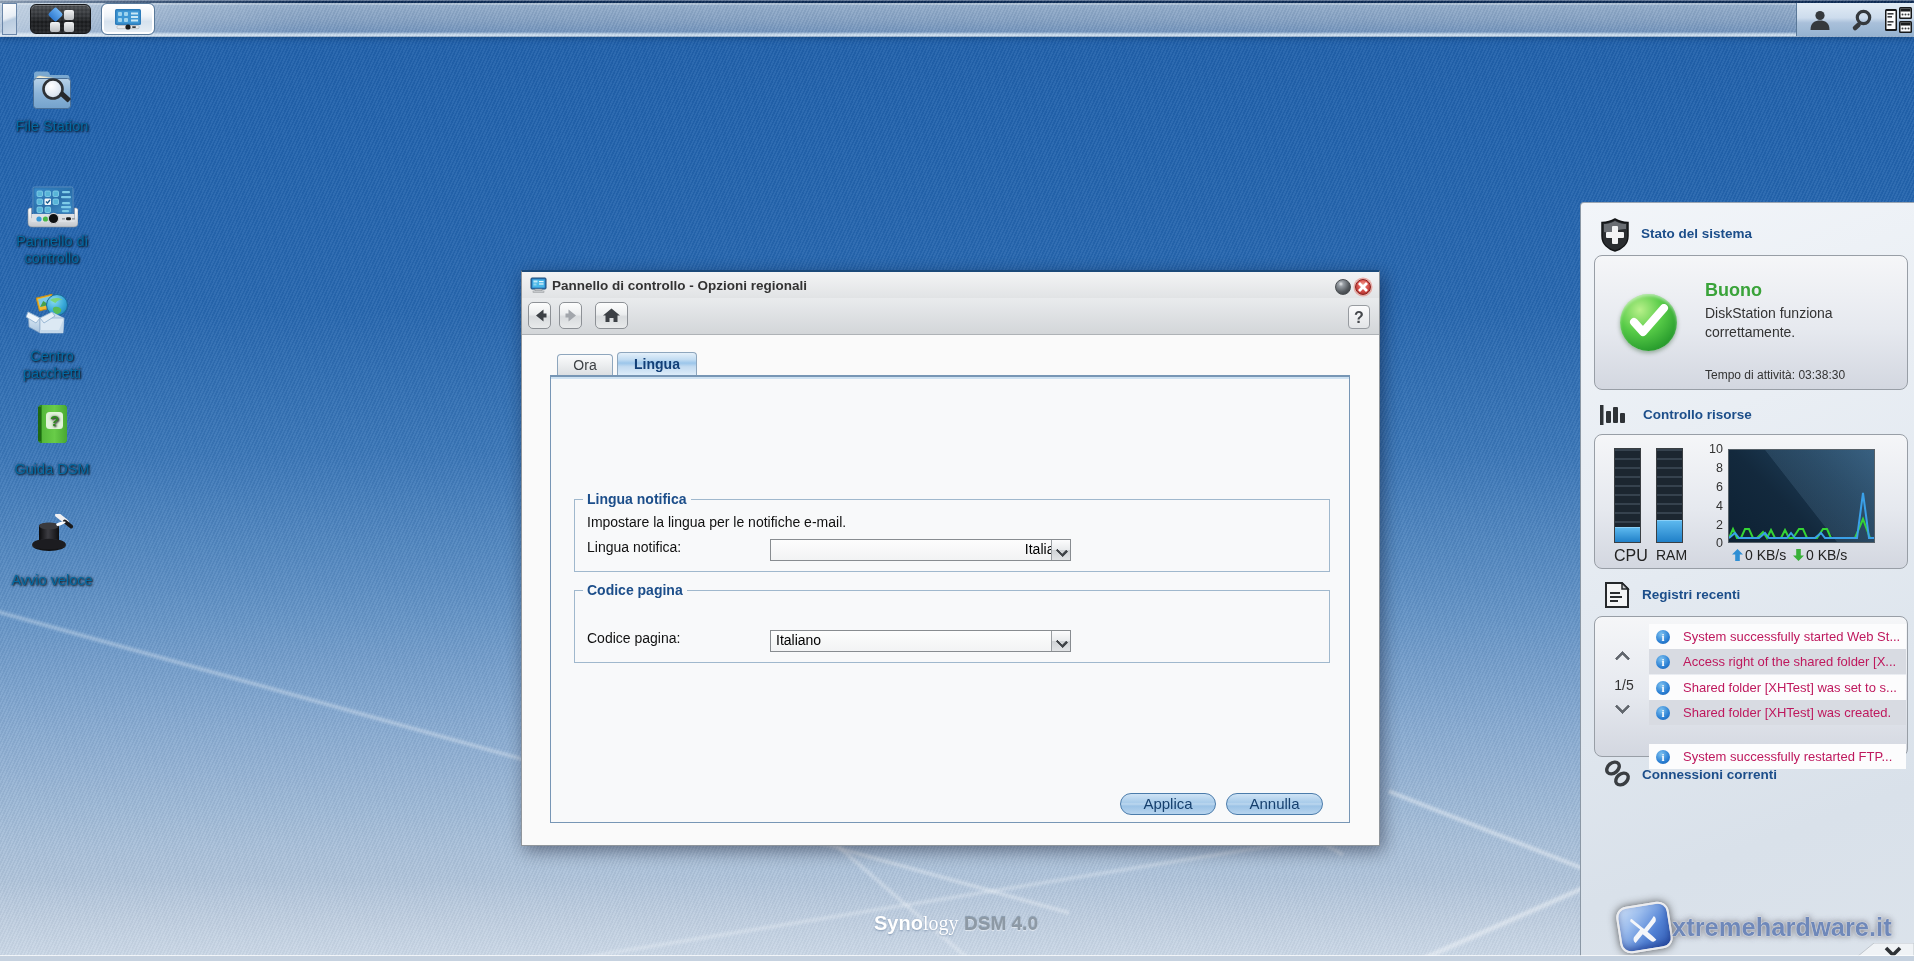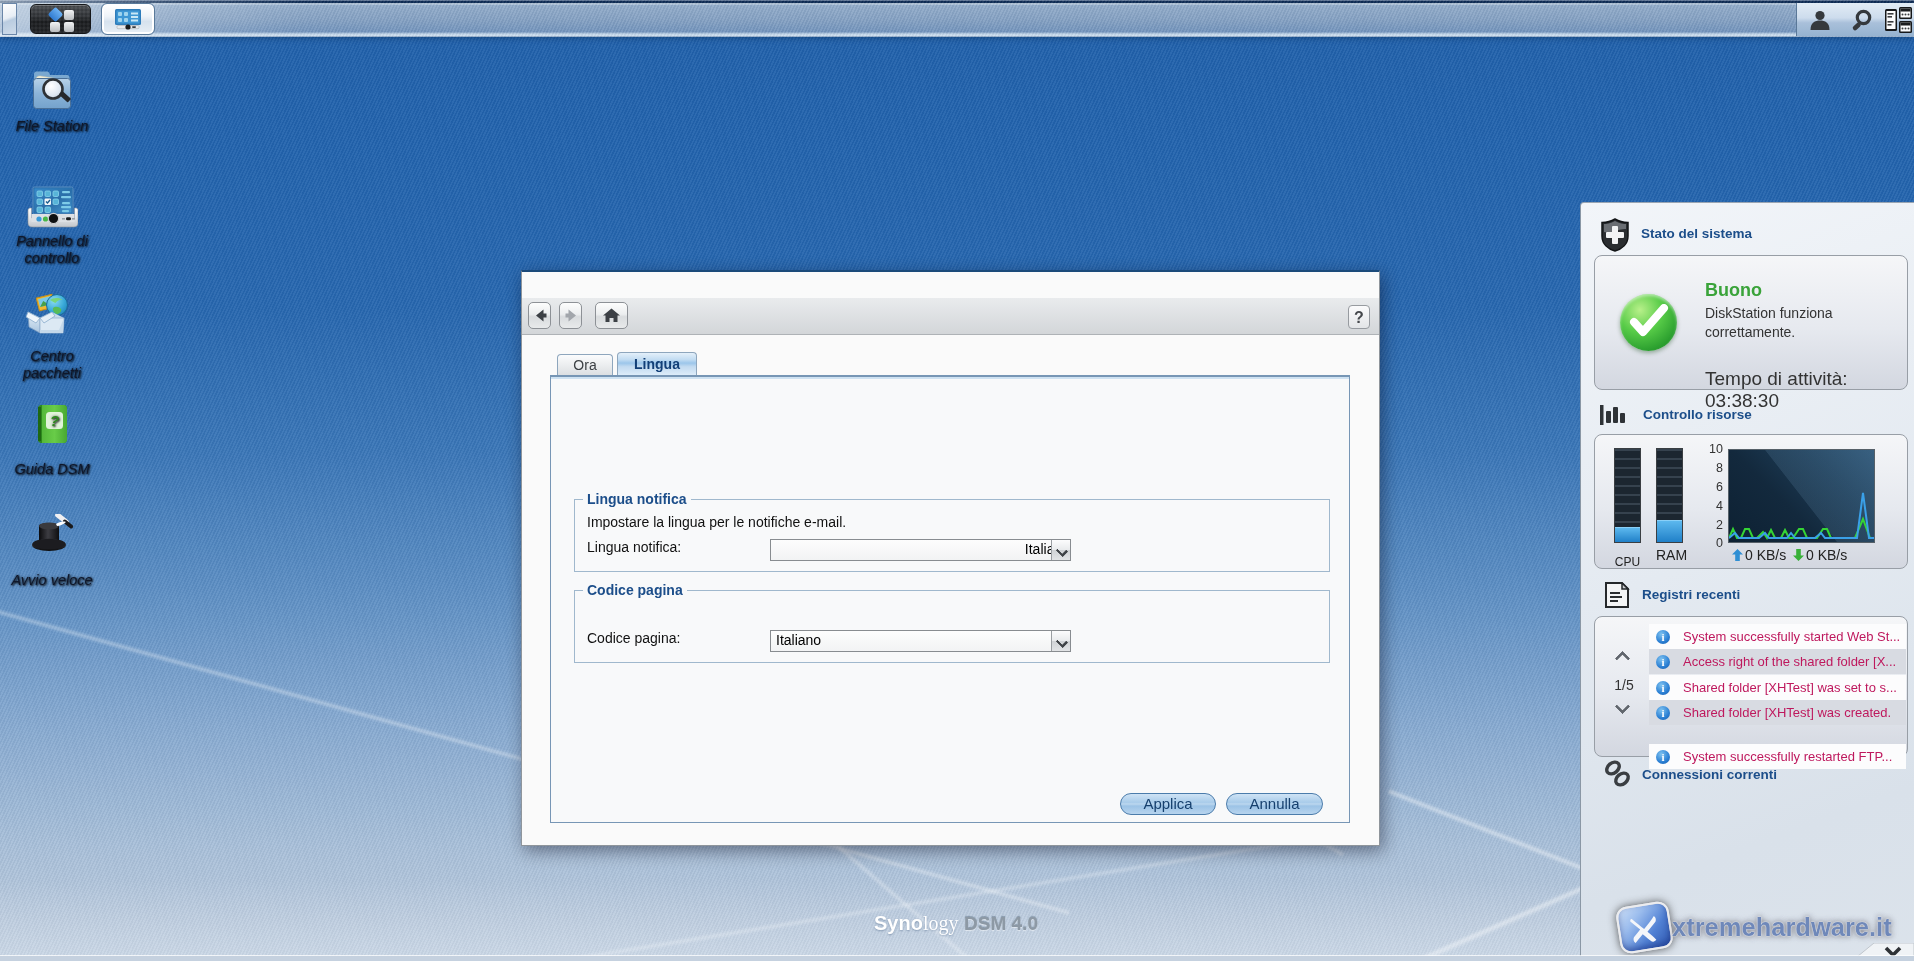--- a/index.html
+++ b/index.html
@@ -27,7 +27,7 @@
 .tb-right { position:absolute; right:0; top:3px; width:118px; height:33px; border-left:1px solid #5a7898;
   background: linear-gradient(180deg, #e2ecf5 0%, #cddced 45%, #a9c0da 60%, #96b3d0 100%); }
 
-.dicon { position:absolute; width:104px; text-align:center; color:#0f172a; font-size:14.5px; line-height:17px; text-shadow:1px 1px 2px rgba(0,0,0,.85), 0 0 3px rgba(0,0,0,.5);font-style:italic; }
+.dicon { position:absolute; width:104px; text-align:center; color:#0369a1; font-size:14.5px; line-height:17px; text-shadow:1px 1px 2px rgba(0,0,0,.85), 0 0 3px rgba(0,0,0,.5); }
 .dicon svg { display:block; margin:0 auto 4px; }
 
 #win { position:absolute; left:521px; top:270px; width:859px; height:576px; background:#fafafa; border:1px solid #8f959b; border-top:2px solid #1b4a7a; box-shadow: 3px 5px 16px rgba(0,0,20,.42); }

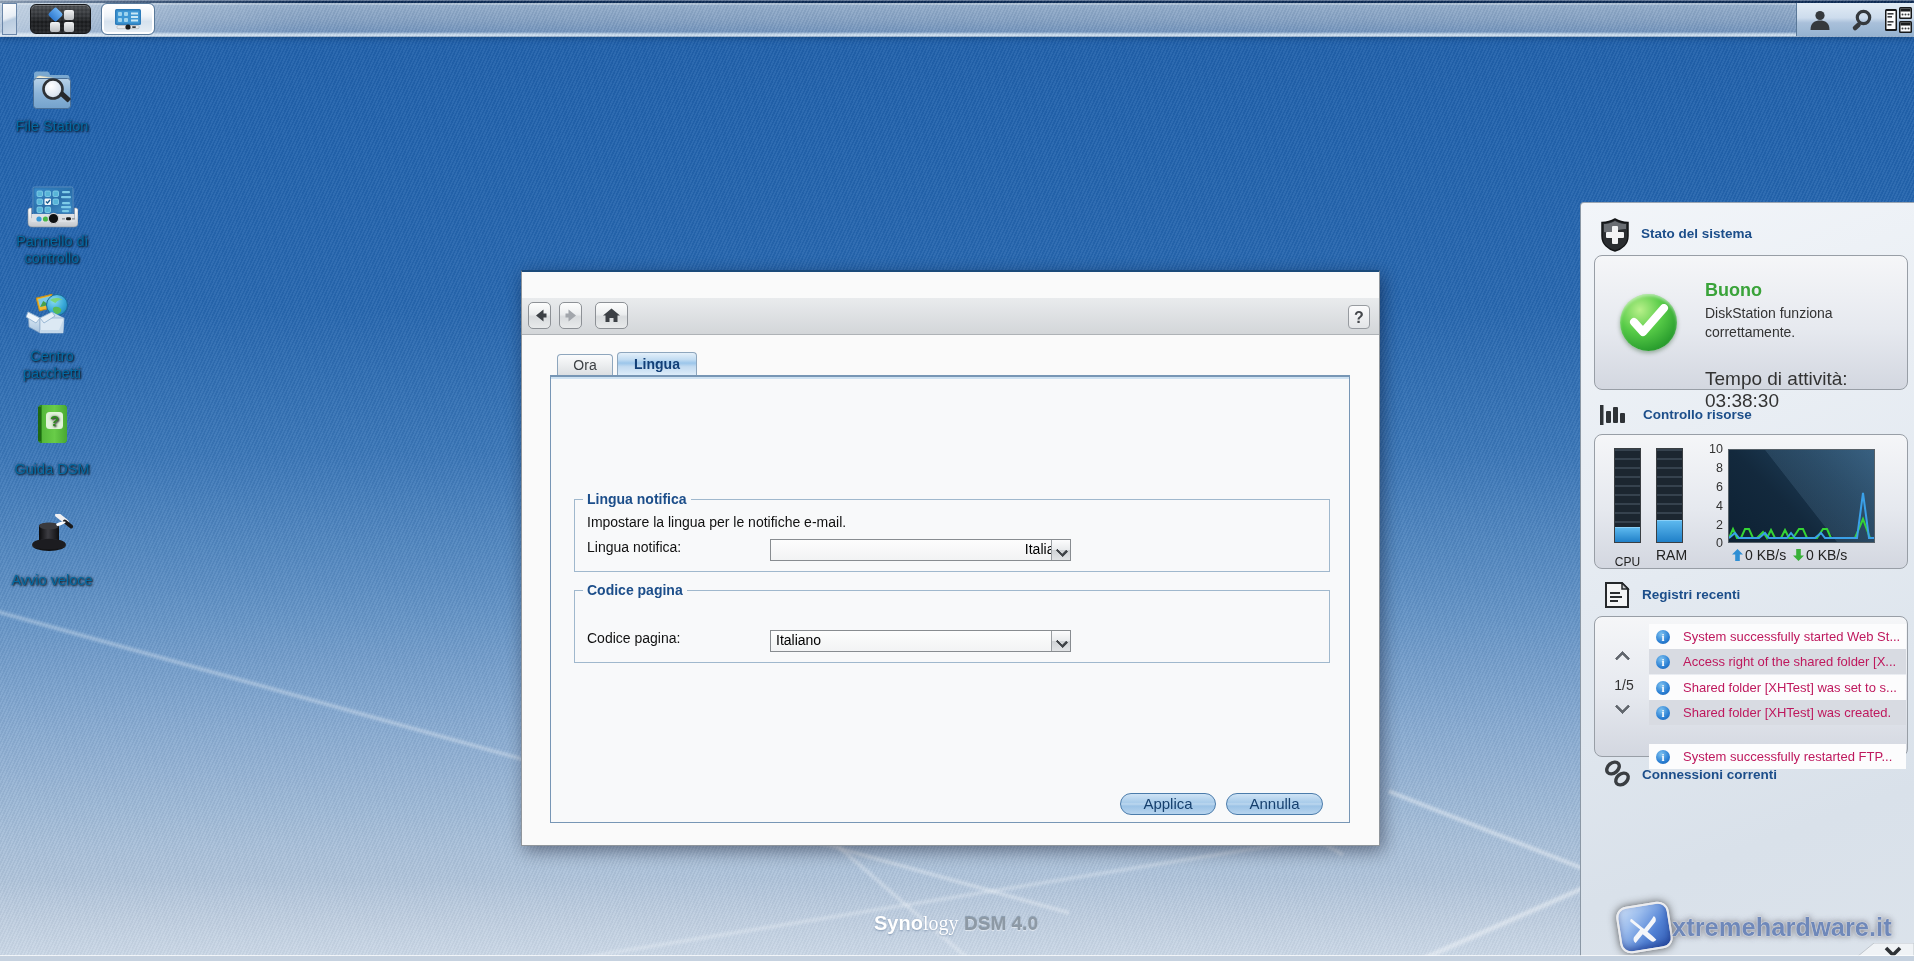--- a/index.html
+++ b/index.html
@@ -285,6 +285,24 @@
 </div>
 
 <div id="win">
+  <div id="title">
+    <svg style="position:absolute; left:8px; top:5px;" width="17" height="16" viewBox="0 0 17 16">
+      <rect x="1" y="1" width="15" height="11" rx="1" fill="#2d7fc4" stroke="#1b4a74"></rect>
+      <rect x="2.5" y="2.5" width="12" height="8" fill="#49b8e8"></rect>
+      <rect x="3.5" y="3.5" width="4" height="2" fill="#bfe8f8"></rect>
+      <rect x="3.5" y="6.5" width="3" height="2" fill="#8fd4f0"></rect>
+      <rect x="9" y="4" width="4.5" height="1.2" fill="#e8f6fc"></rect>
+      <rect x="9" y="6.4" width="4.5" height="1.2" fill="#e8f6fc"></rect>
+      <rect x="5" y="12" width="7" height="2" fill="#c6c9cc" stroke="#8a8e92" stroke-width=".5"></rect>
+      <rect x="3" y="14" width="11" height="1.5" fill="#d8dbde" stroke="#8a8e92" stroke-width=".5"></rect>
+    </svg>
+    <span class="txt">Pannello di controllo - Opzioni regionali</span>
+    <span class="circ" style="position:absolute; right:28px; top:7px; background:radial-gradient(circle at 35% 28%, #e8eaec 0%, #9aa0a6 18%, #54595e 60%, #303438); border:1px solid #4a4e52;"></span>
+    <span class="circ" style="position:absolute; right:8px; top:7px; background:radial-gradient(circle at 50% 35%, #f0a090, #d9534f 45%, #a02622); border:1px solid #8c1d18; box-shadow:0 0 0 1.5px rgba(230,120,110,.55);"></span>
+    <svg style="position:absolute; right:11px; top:10px;" width="10" height="10" viewBox="0 0 10 10">
+        <path d="M2 0 L5 3 L8 0 L10 2 L7 5 L10 8 L8 10 L5 7 L2 10 L0 8 L3 5 L0 2 Z" fill="#fff"></path>
+      </svg>
+  </div>
   <div id="toolbar">
     <div class="navbtn" style="left:6px; width:23px;">
       <svg width="23" height="25" viewBox="0 0 23 25">

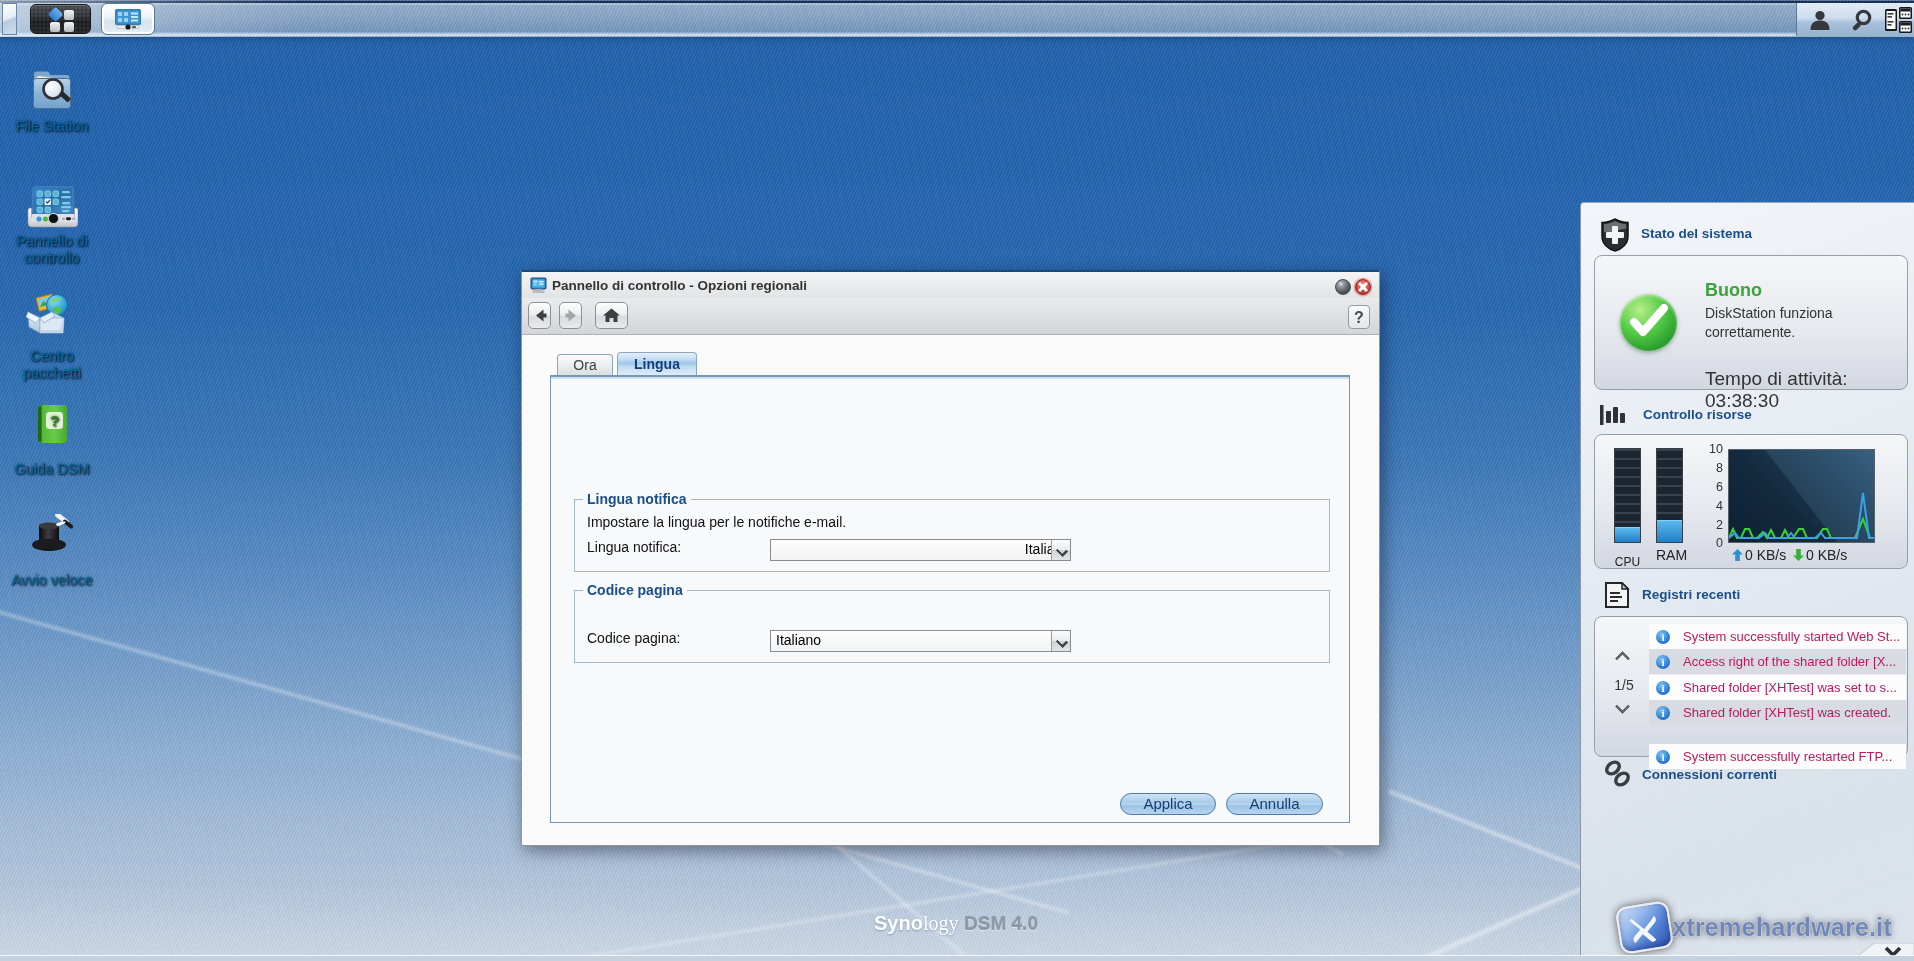--- a/index.html
+++ b/index.html
@@ -356,7 +356,7 @@
       </svg>
     <div style="position:absolute; left:110px; top:24px; font-size:18px; font-weight:bold; color:#3aa33a;">Buono</div>
     <div style="position:absolute; left:110px; top:48px; font-size:14px; color:#333; line-height:19px;">DiskStation funziona<br>correttamente.</div>
-    <div style="position:absolute; left:110px; top:112px; font-size:19px; color:#333;">Tempo di attività: 03:38:30</div>
+    <div style="position:absolute; left:110px; top:112px; font-size:12px; color:#333;">Tempo di attività: 03:38:30</div>
   </div>
   <svg style="position:absolute; left:17px; top:200px;" width="32" height="24" viewBox="0 0 32 24">
     <rect x="2" y="2" width="3.5" height="20" fill="#2e3236"></rect>

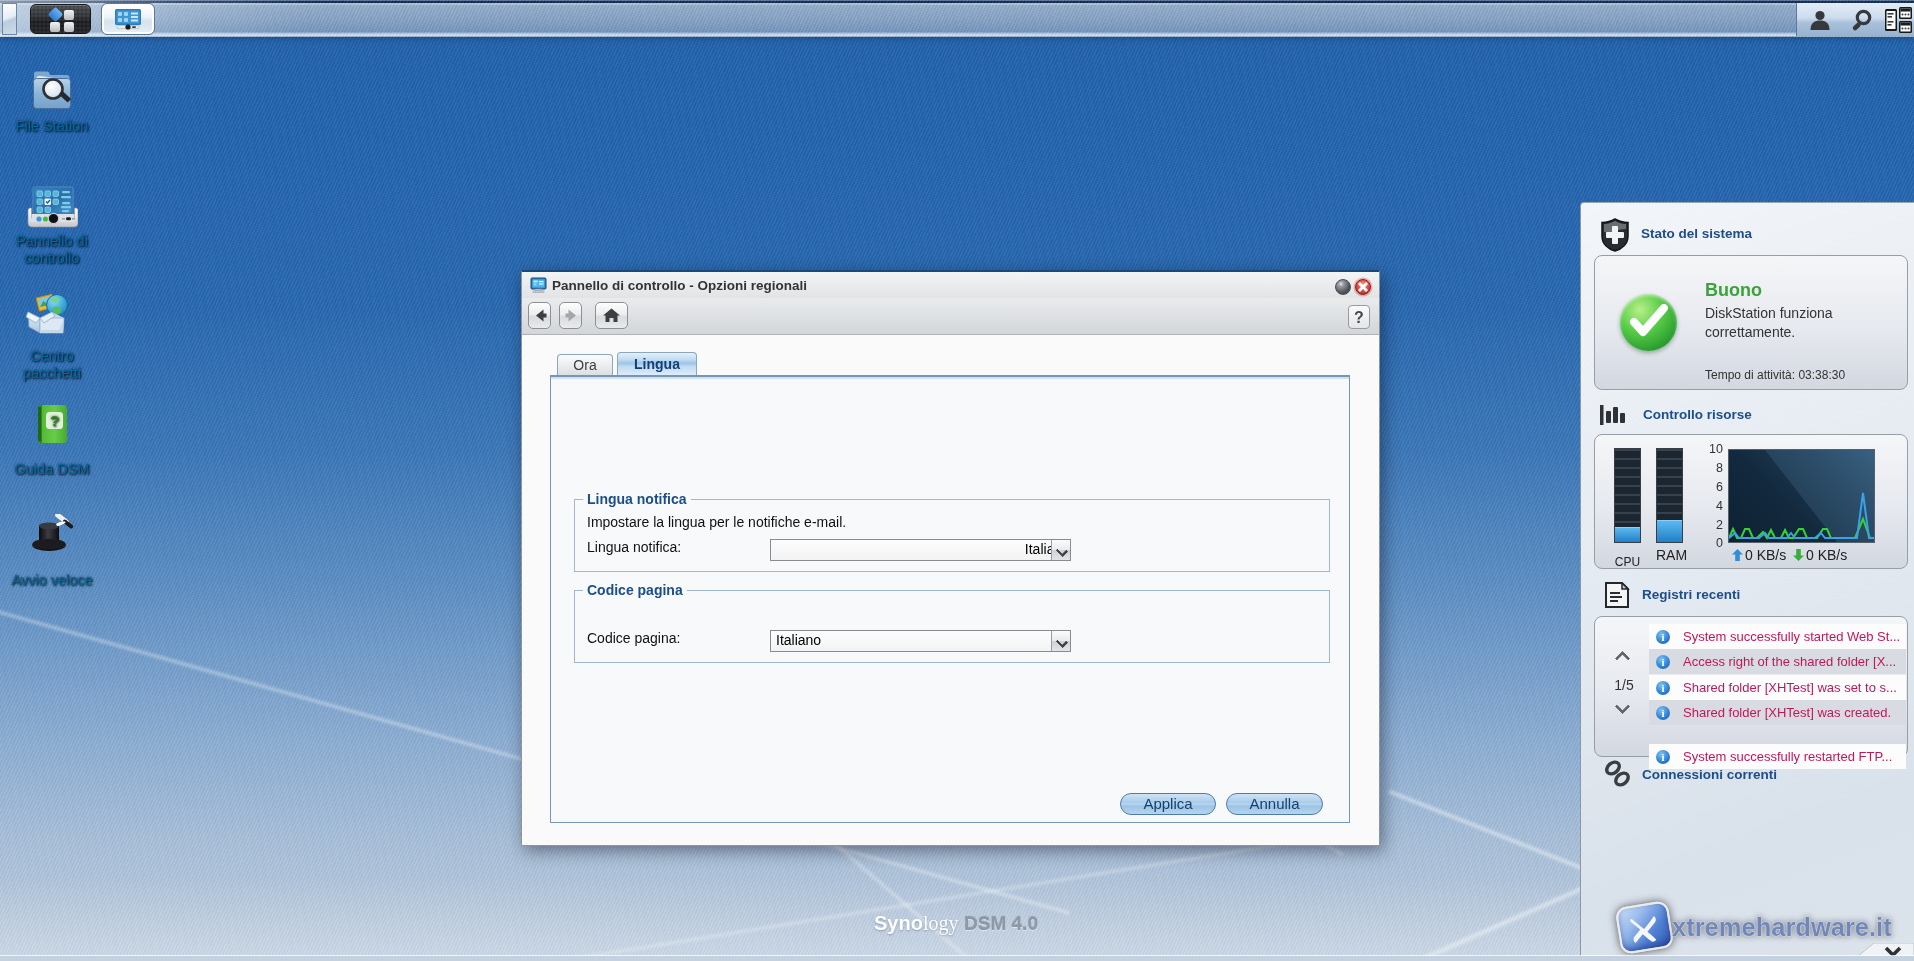--- a/index.html
+++ b/index.html
@@ -373,7 +373,7 @@
     <div class="vbar" style="left:19px;">
         <div class="vfill" style="height:15px;"></div>
       </div>
-    <div style="position:absolute; left:19px; top:120px; width:27px; text-align:center; font-size:12px; color:#222;">CPU</div>
+    <div style="position:absolute; left:19px; top:112px; width:27px; text-align:center; font-size:16px; color:#222;">CPU</div>
     <div style="position:absolute; left:61px; top:112px; width:27px; text-align:center; font-size:14px; color:#222;">RAM</div>
     <div class="ylab" style="top:7px;">10</div>
     <div class="ylab" style="top:26px;">8</div>

